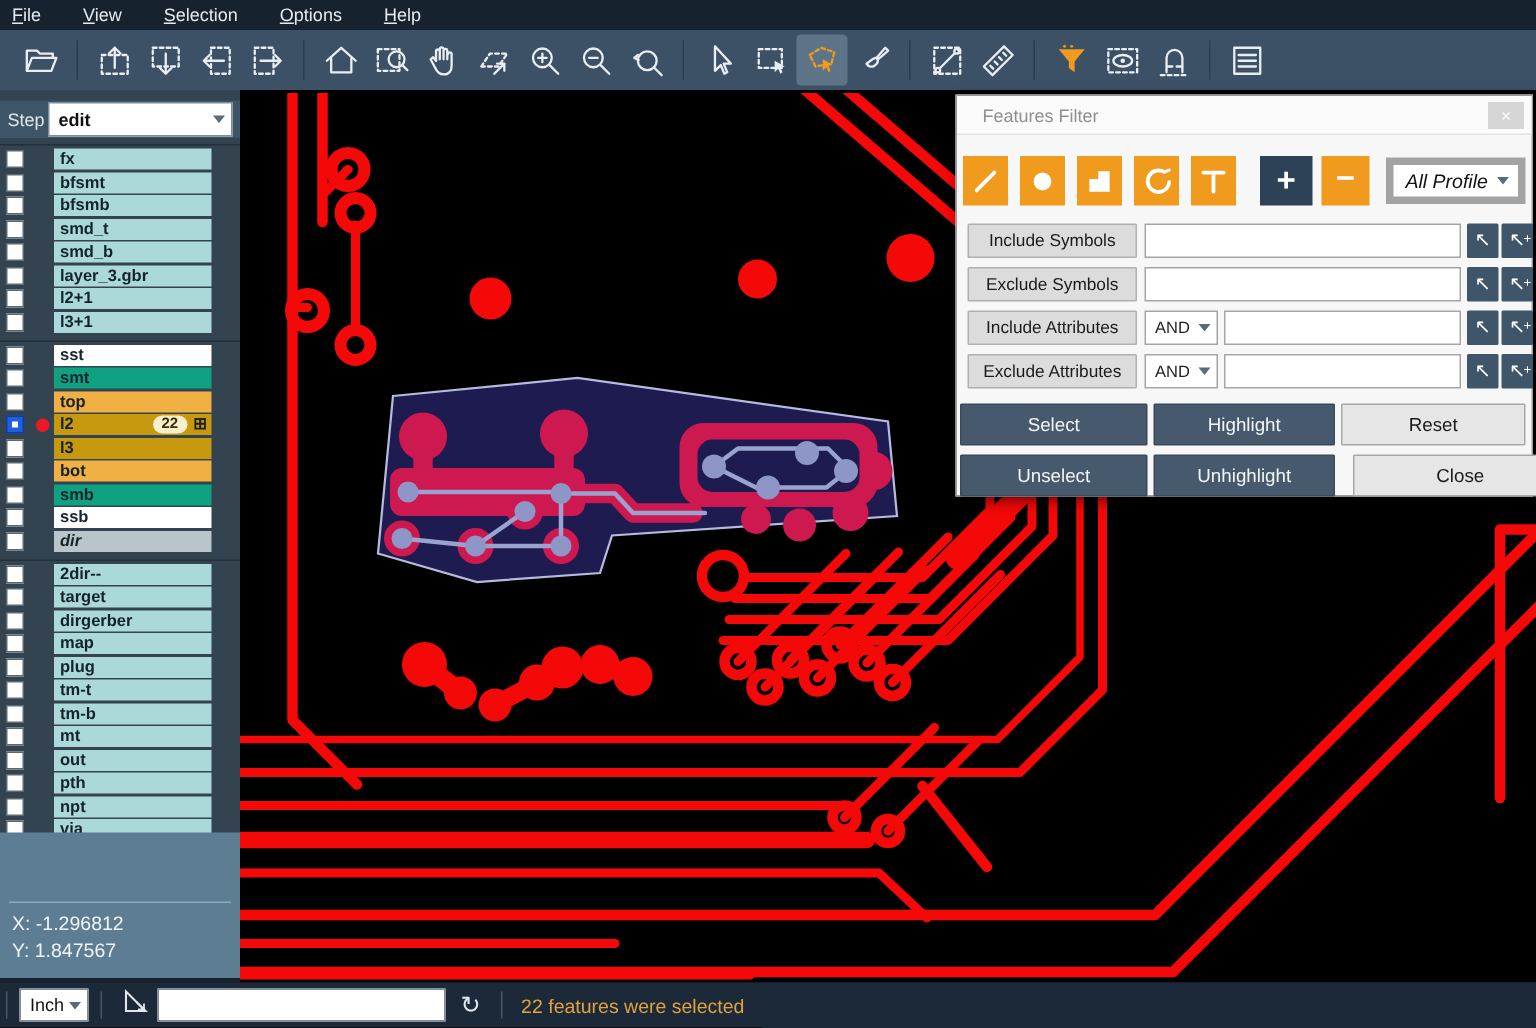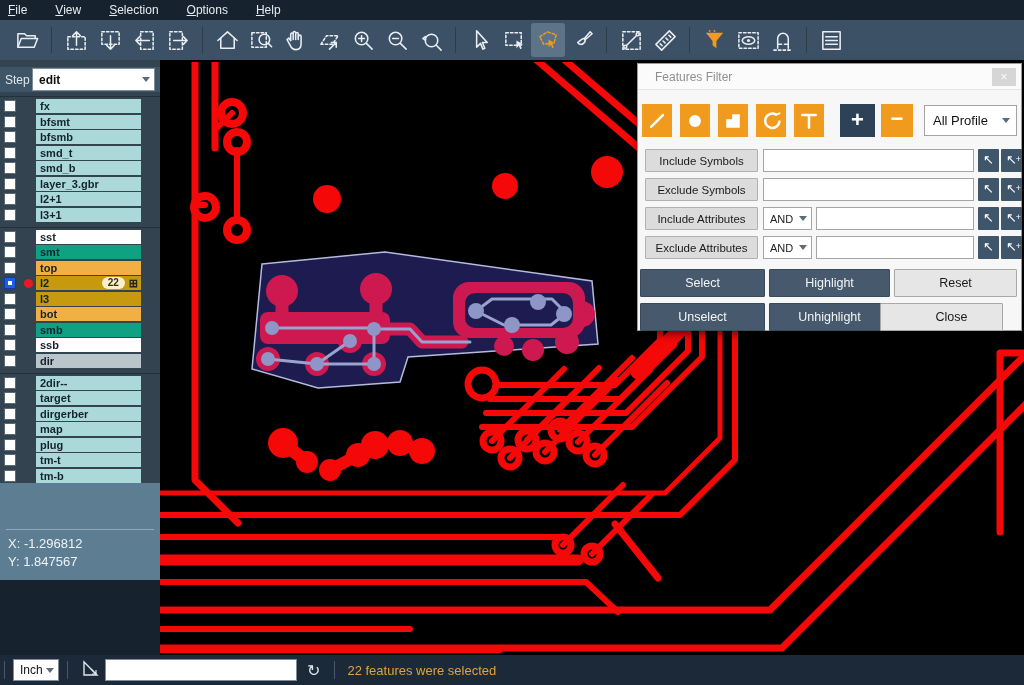--- a/index.html
+++ b/index.html
@@ -23,7 +23,7 @@
   .tb-icon svg { display:block; }
 
   
-  #sidebar { position:absolute; left:0; top:60px; width:160px; height:520px; background:#33434f; }
+  #sidebar { position:absolute; left:0; top:60px; width:160px; height:592px; background:#33434f; }
   #step-row { position:absolute; left:0; top:7px; width:160px; height:25px;
     background:#3e5568; display:flex; align-items:center; }
   #step-label { color:#dfe7ec; font-size:12px; margin-left:5px; width:27px; }

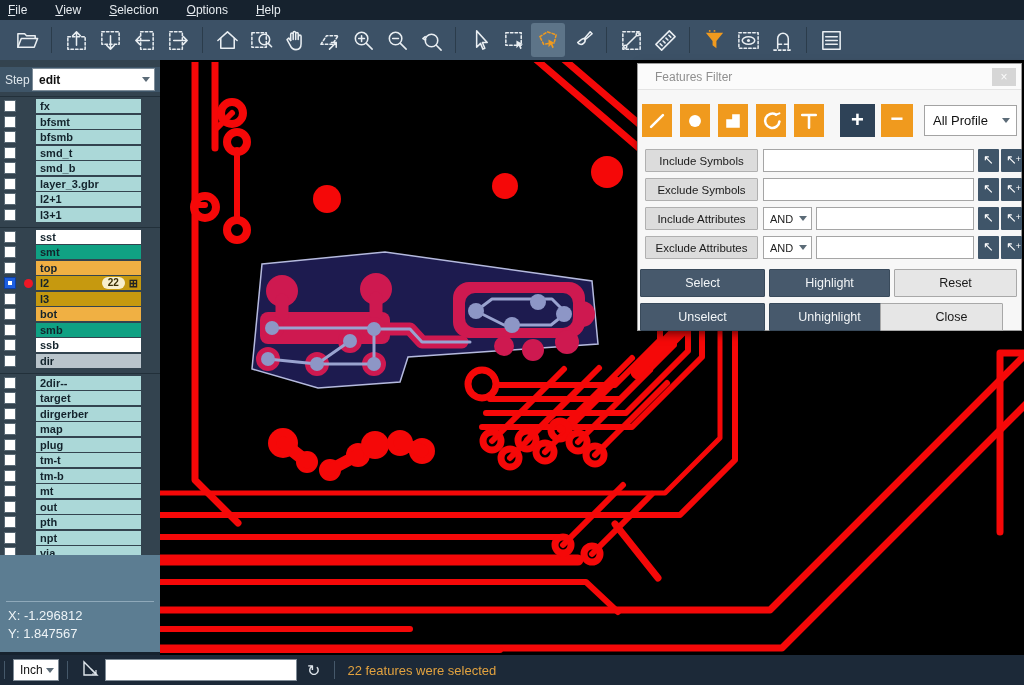--- a/index.html
+++ b/index.html
@@ -78,8 +78,8 @@
     background:var(--accent-orange); color:#fff; font-size:22px; font-weight:bold;
     text-align:center; line-height:29px; }
   #profile-combo { position:absolute; left:286px; top:41px; width:93px; height:31px; background:#fff;
-    border:1px solid #a3a3a3; display:flex; align-items:center; justify-content:space-between;
-    padding:0 6px 0 8px; }
+    border:5px solid #a3a3a3; display:flex; align-items:center; justify-content:space-between;
+    padding:0 6px 0 8px;font-style:italic; }
   #profile-combo .val { font-size:13px; color:#111; }
   .flt-row { position:absolute; left:4px; width:385px; height:23px; }
   .flt-label { position:absolute; left:3px; top:0; width:113px; height:23px; background:#dcdcdc;

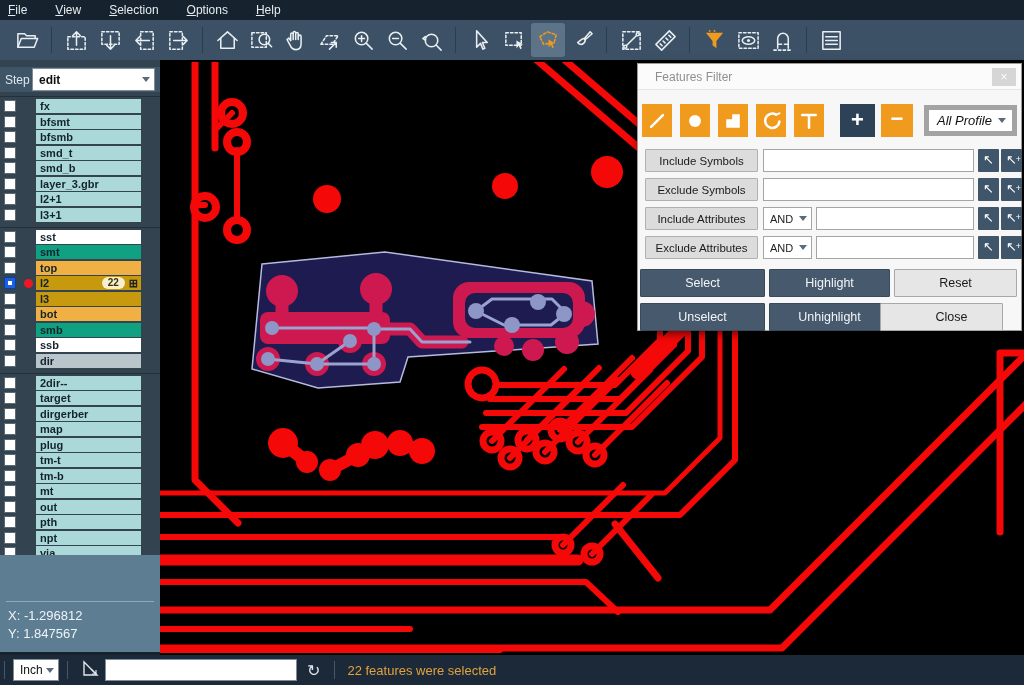--- a/index.html
+++ b/index.html
@@ -770,7 +770,7 @@
           <div class="act-btn act-light" style="left: 256px; width: 123px; top: 205px;">Reset</div>
           <div class="act-btn act-dark" style="left: 2px; width: 125px; top: 239px;">Unselect</div>
           <div class="act-btn act-dark" style="left: 131px; width: 121px; top: 239px;">Unhighlight</div>
-          <div class="act-btn act-light" style="left: 242px; width: 123px; top: 239px; padding-left: 20px;">Close</div>
+          <div class="act-btn act-light" style="left: 264px; width: 123px; top: 239px; padding-left: 20px;">Close</div>
         </div>
     </div>
   </div>

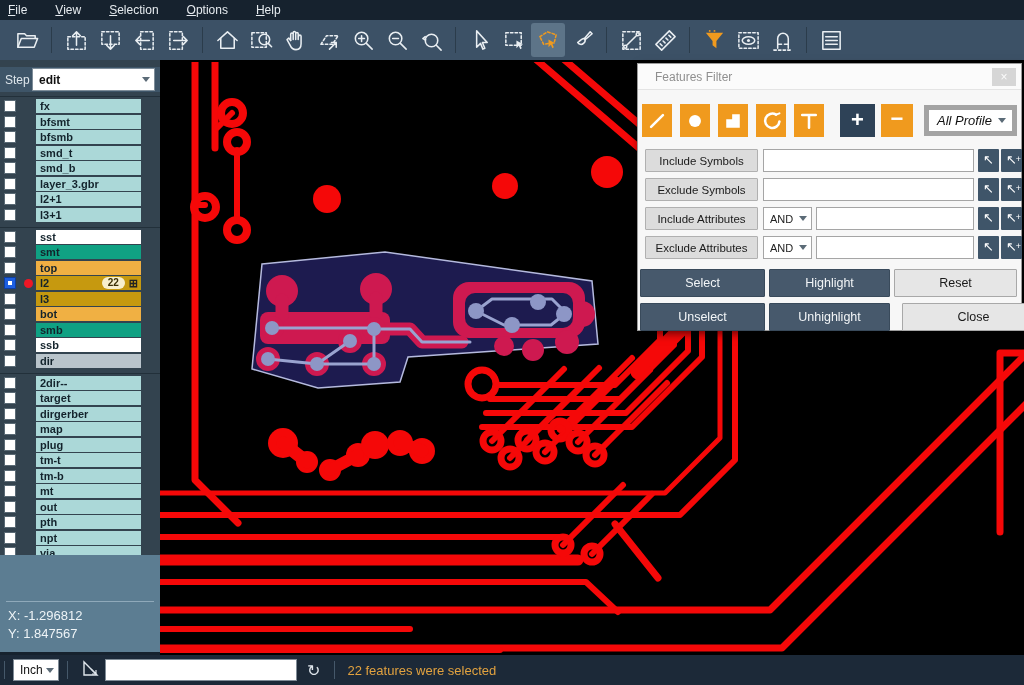--- a/index.html
+++ b/index.html
@@ -48,7 +48,7 @@
   .lc-green { background:var(--layer-green); }
   .lc-amber { background:var(--layer-amber); }
   .lc-gold  { background:var(--layer-gold); }
-  .lc-gray  { background:var(--layer-gray); }
+  .lc-gray  { background:var(--layer-gray);font-style:italic; }
   .lc-white { background:#fff; }
   .count-badge { margin-left:auto; background:#f7efcd; color:#3a2f05; font-size:10px;
     border-radius:7px; padding:0 6px; line-height:12px; font-weight:bold; }

